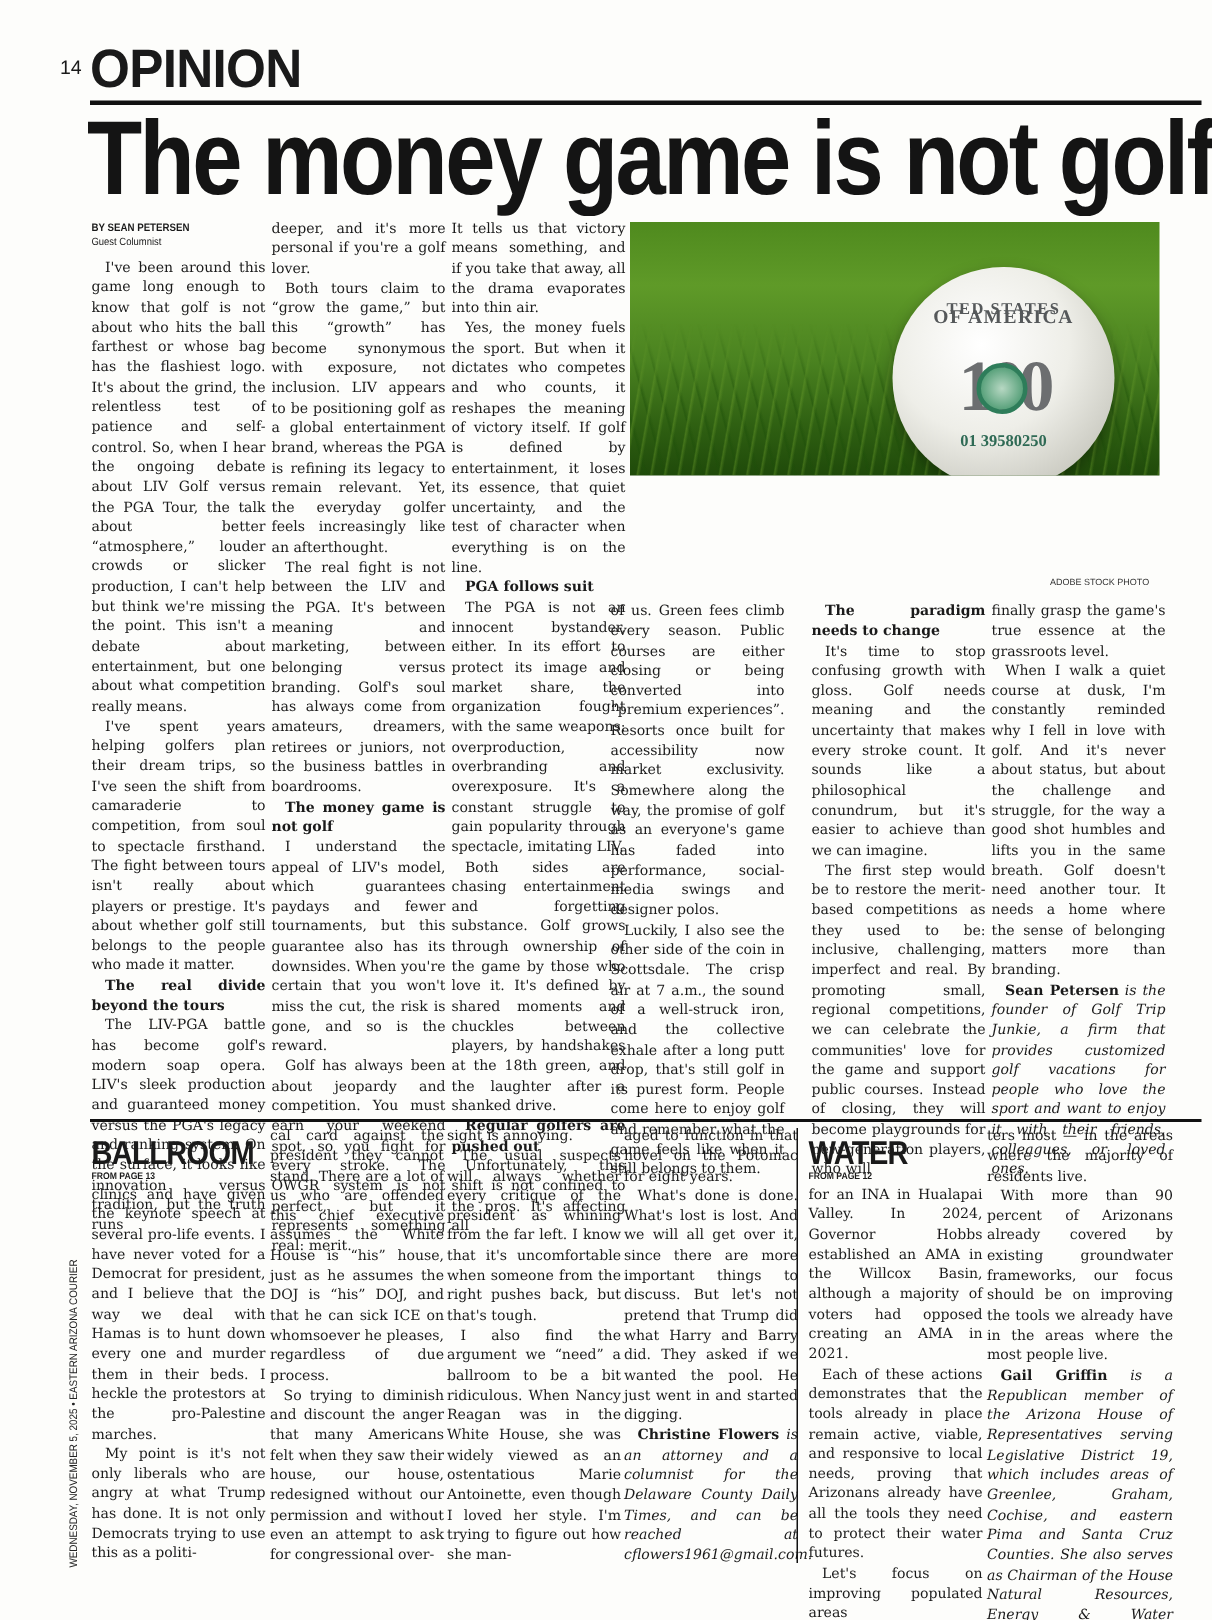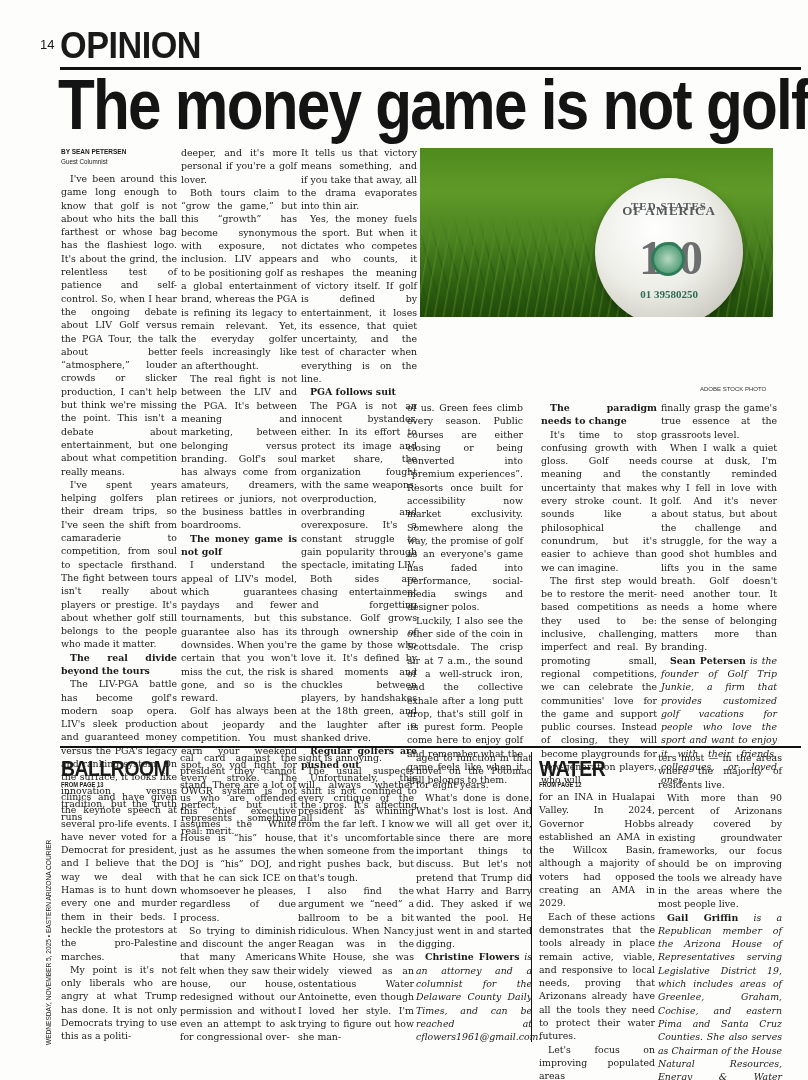--- a/index.html
+++ b/index.html
@@ -139,7 +139,7 @@
 <div class="jump-head" style="left:539px; top:758px;">WATER</div>
 <div class="jump-sub" style="left:539px; top:781px;">FROM PAGE 12</div>
 <div class="col" style="left:539px; top:790px;">
-    <p class="noindent">for an INA in Hualapai Valley. In 2024, Governor Hobbs established an AMA in the Willcox Basin, although a majority of voters had opposed creating an AMA in 2029.</p>
+    <p class="noindent">for an INA in Hualapai Valley. In 2024, Governor Hobbs established an AMA in the Willcox Basin, although a majority of voters had opposed creating an AMA in 2021.</p>
     <p>Each of these actions demonstrates that the tools already in place remain active, viable, and responsive to local needs, proving that Arizonans already have all the tools they need to protect their water futures.</p>
     <p>Let's focus on improving populated areas</p>
   </div>

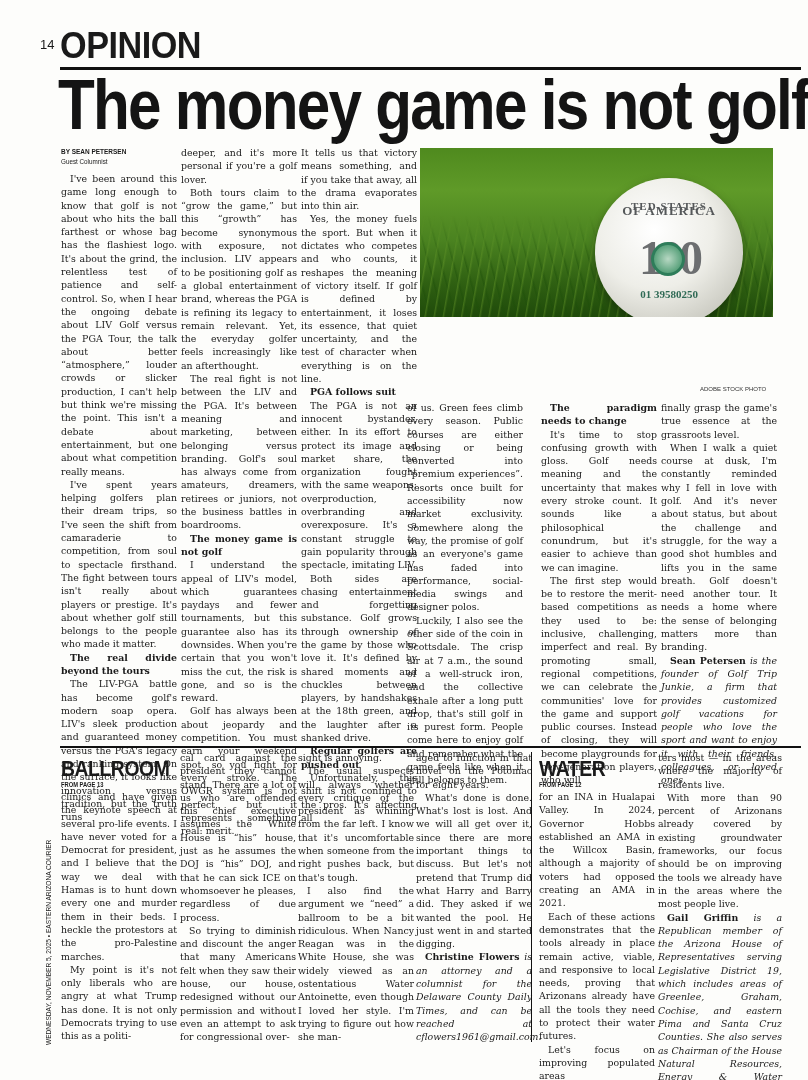--- a/index.html
+++ b/index.html
@@ -126,7 +126,7 @@
 <div class="col" style="left:298px; top:751px;">
     <p class="noindent">sight is annoying.</p>
     <p>The usual suspects will always whether every critique of the president as whining from the far left. I know that it's uncomfortable when someone from the right pushes back, but that's tough.</p>
-    <p>I also find the argument we “need” a ballroom to be a bit ridiculous. When Nancy Reagan was in the White House, she was widely viewed as an ostentatious Water Antoinette, even though I loved her style. I'm trying to figure out how she man-</p>
+    <p>I also find the argument we “need” a ballroom to be a bit ridiculous. When Nancy Reagan was in the White House, she was widely viewed as an ostentatious Marie Antoinette, even though I loved her style. I'm trying to figure out how she man-</p>
   </div>
 <div class="col" style="left:416px; top:751px;">
     <p class="noindent">aged to function in that hovel on the Potomac for eight years.</p>

